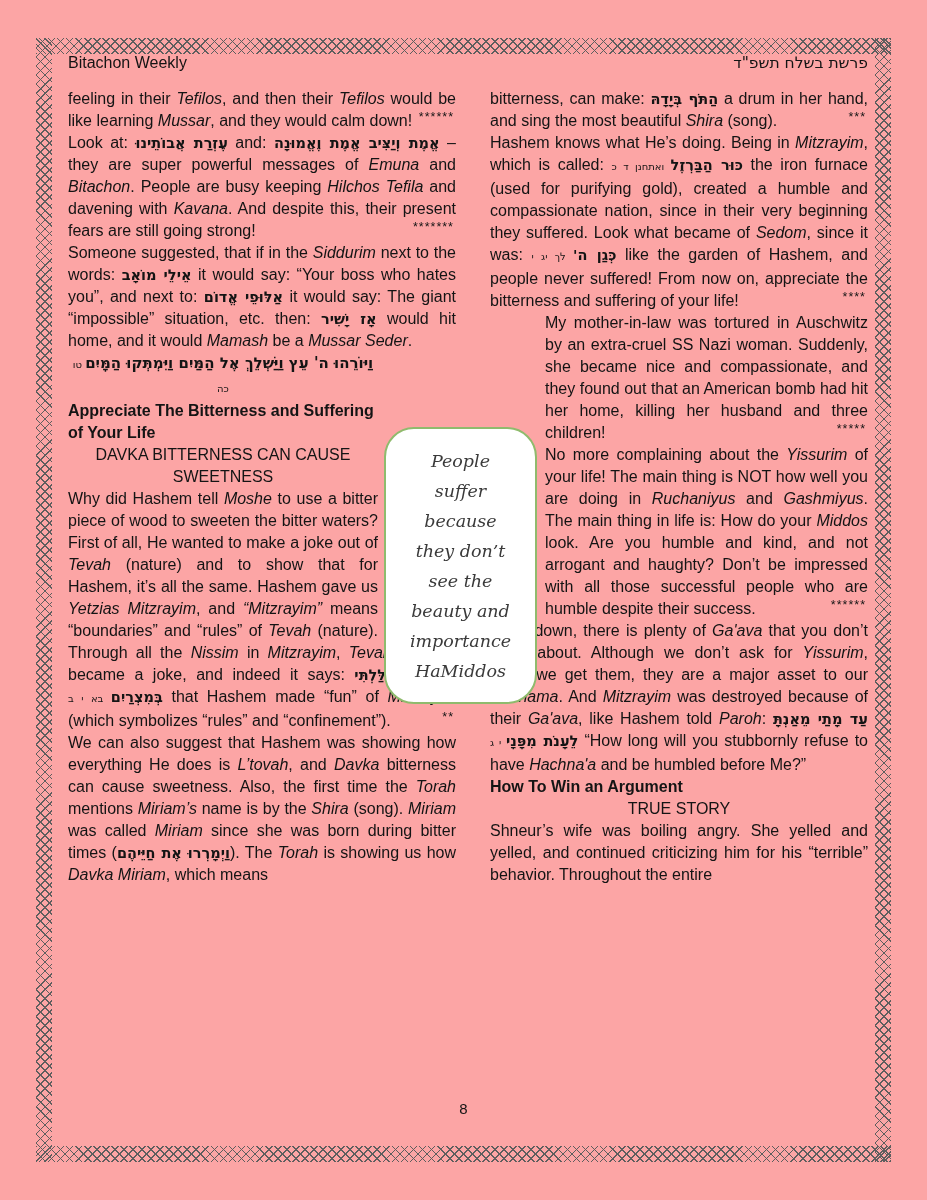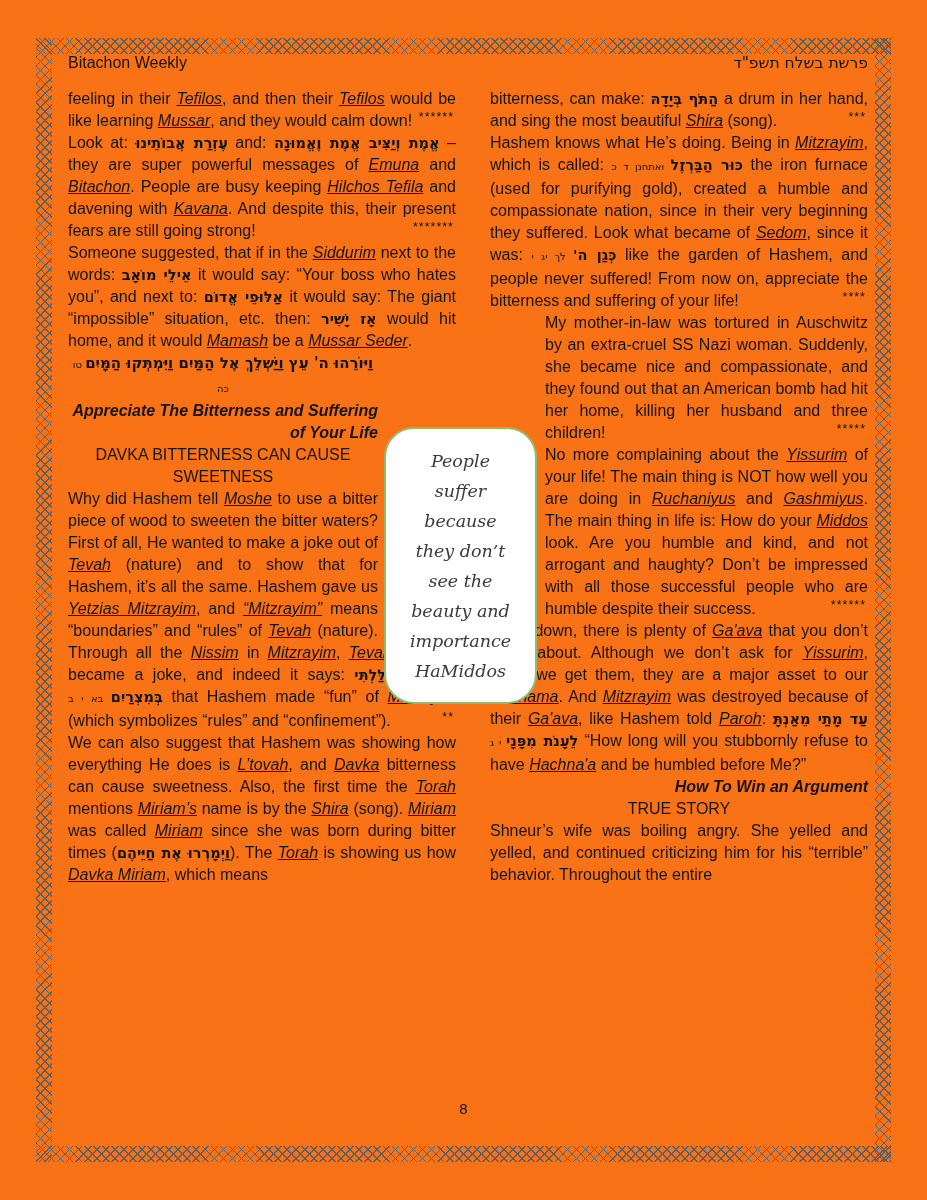--- a/index.html
+++ b/index.html
@@ -3,7 +3,7 @@
 <meta charset="utf-8">
 <style>
   html,body{margin:0;padding:0;background:#fff;}
-  .page{position:relative;width:927px;height:1200px;background:#f97316;
+  .page{position:relative;width:927px;height:1200px;background:#fca5a5;
         font-family:"Liberation Sans",sans-serif;color:#141414;overflow:hidden;}
 
   

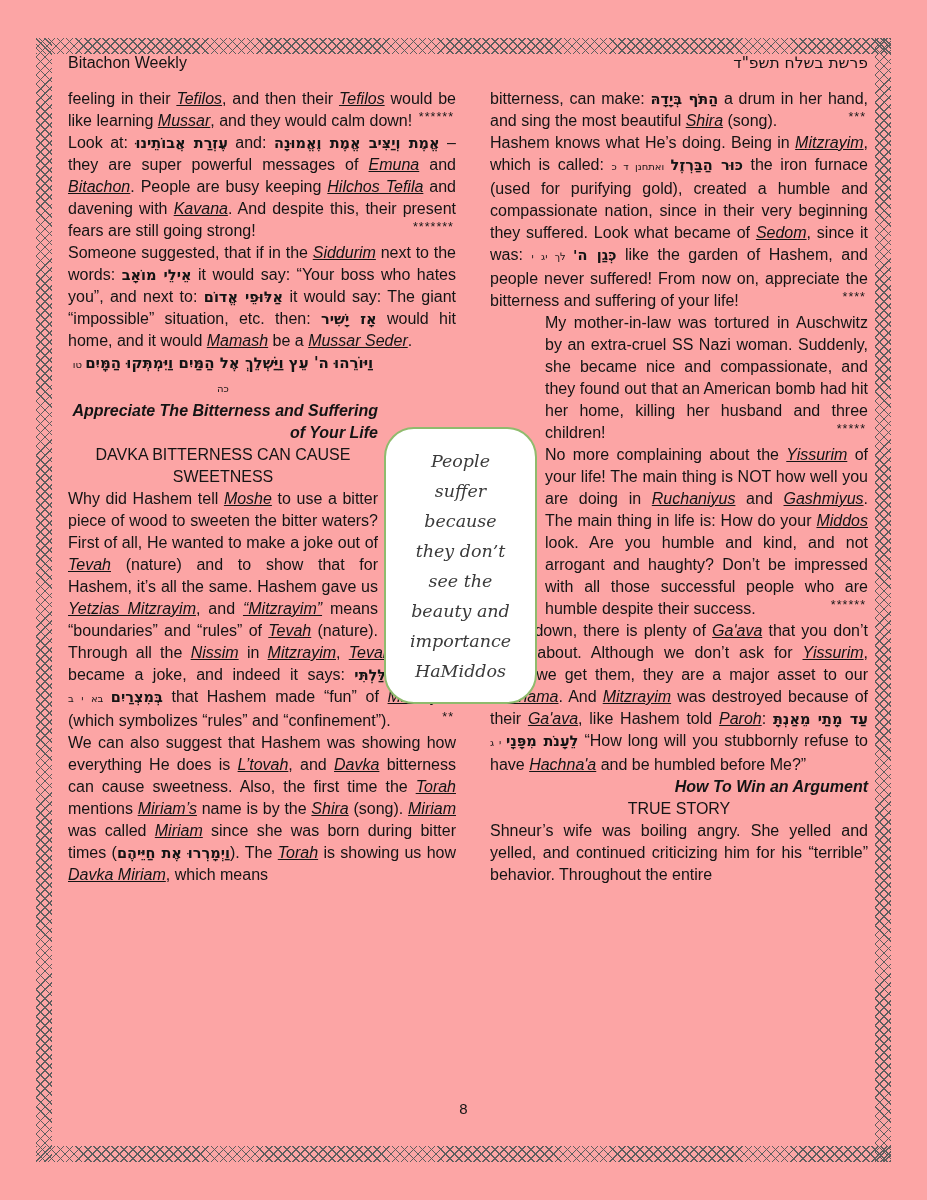--- a/index.html
+++ b/index.html
@@ -31,7 +31,7 @@
   .blk.heb-head{text-align:center;direction:rtl;font-family:"DejaVu Sans",sans-serif;
                 font-weight:700;font-size:15px;line-height:23px;}
 
-  .sg-i{font-style:italic;text-decoration:underline;}
+  .sg-i{font-style:italic;}
   .sg-h{font-family:"DejaVu Sans",sans-serif;font-size:14.5px;font-weight:bold;}
   .sg-c{font-family:"DejaVu Sans",sans-serif;font-size:10px;margin-top:22px;}
   .sg-hb{}

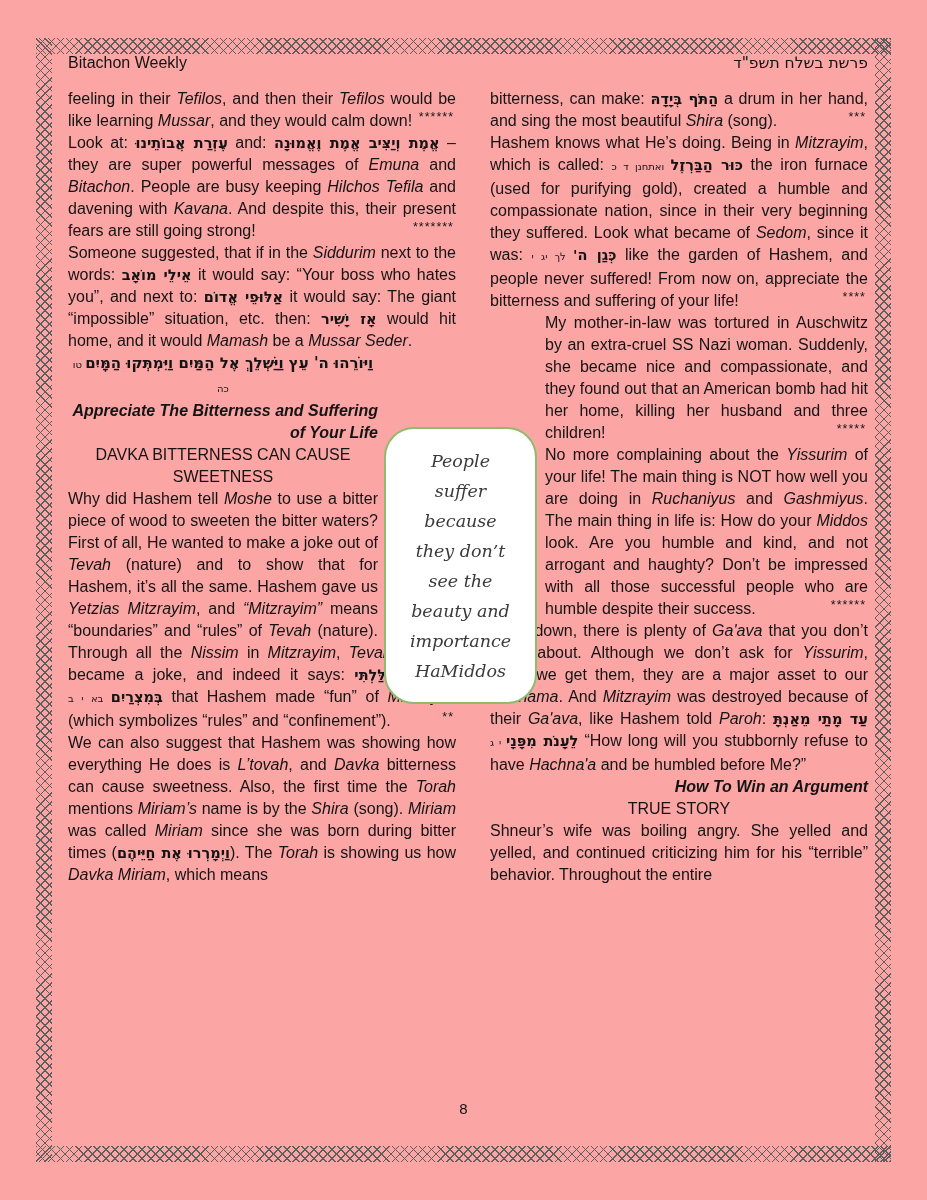--- a/index.html
+++ b/index.html
@@ -26,7 +26,7 @@
   .col-right{width:378px;}
 
   .blk{margin:0;position:relative;text-align:justify;}
-  .blk.center-bold{text-align:right;font-weight:700;font-style:italic;}
+  .blk.center-bold{text-align:left;font-weight:700;}
   .blk.center-caps{text-align:center;}
   .blk.heb-head{text-align:center;direction:rtl;font-family:"DejaVu Sans",sans-serif;
                 font-weight:700;font-size:15px;line-height:23px;}

